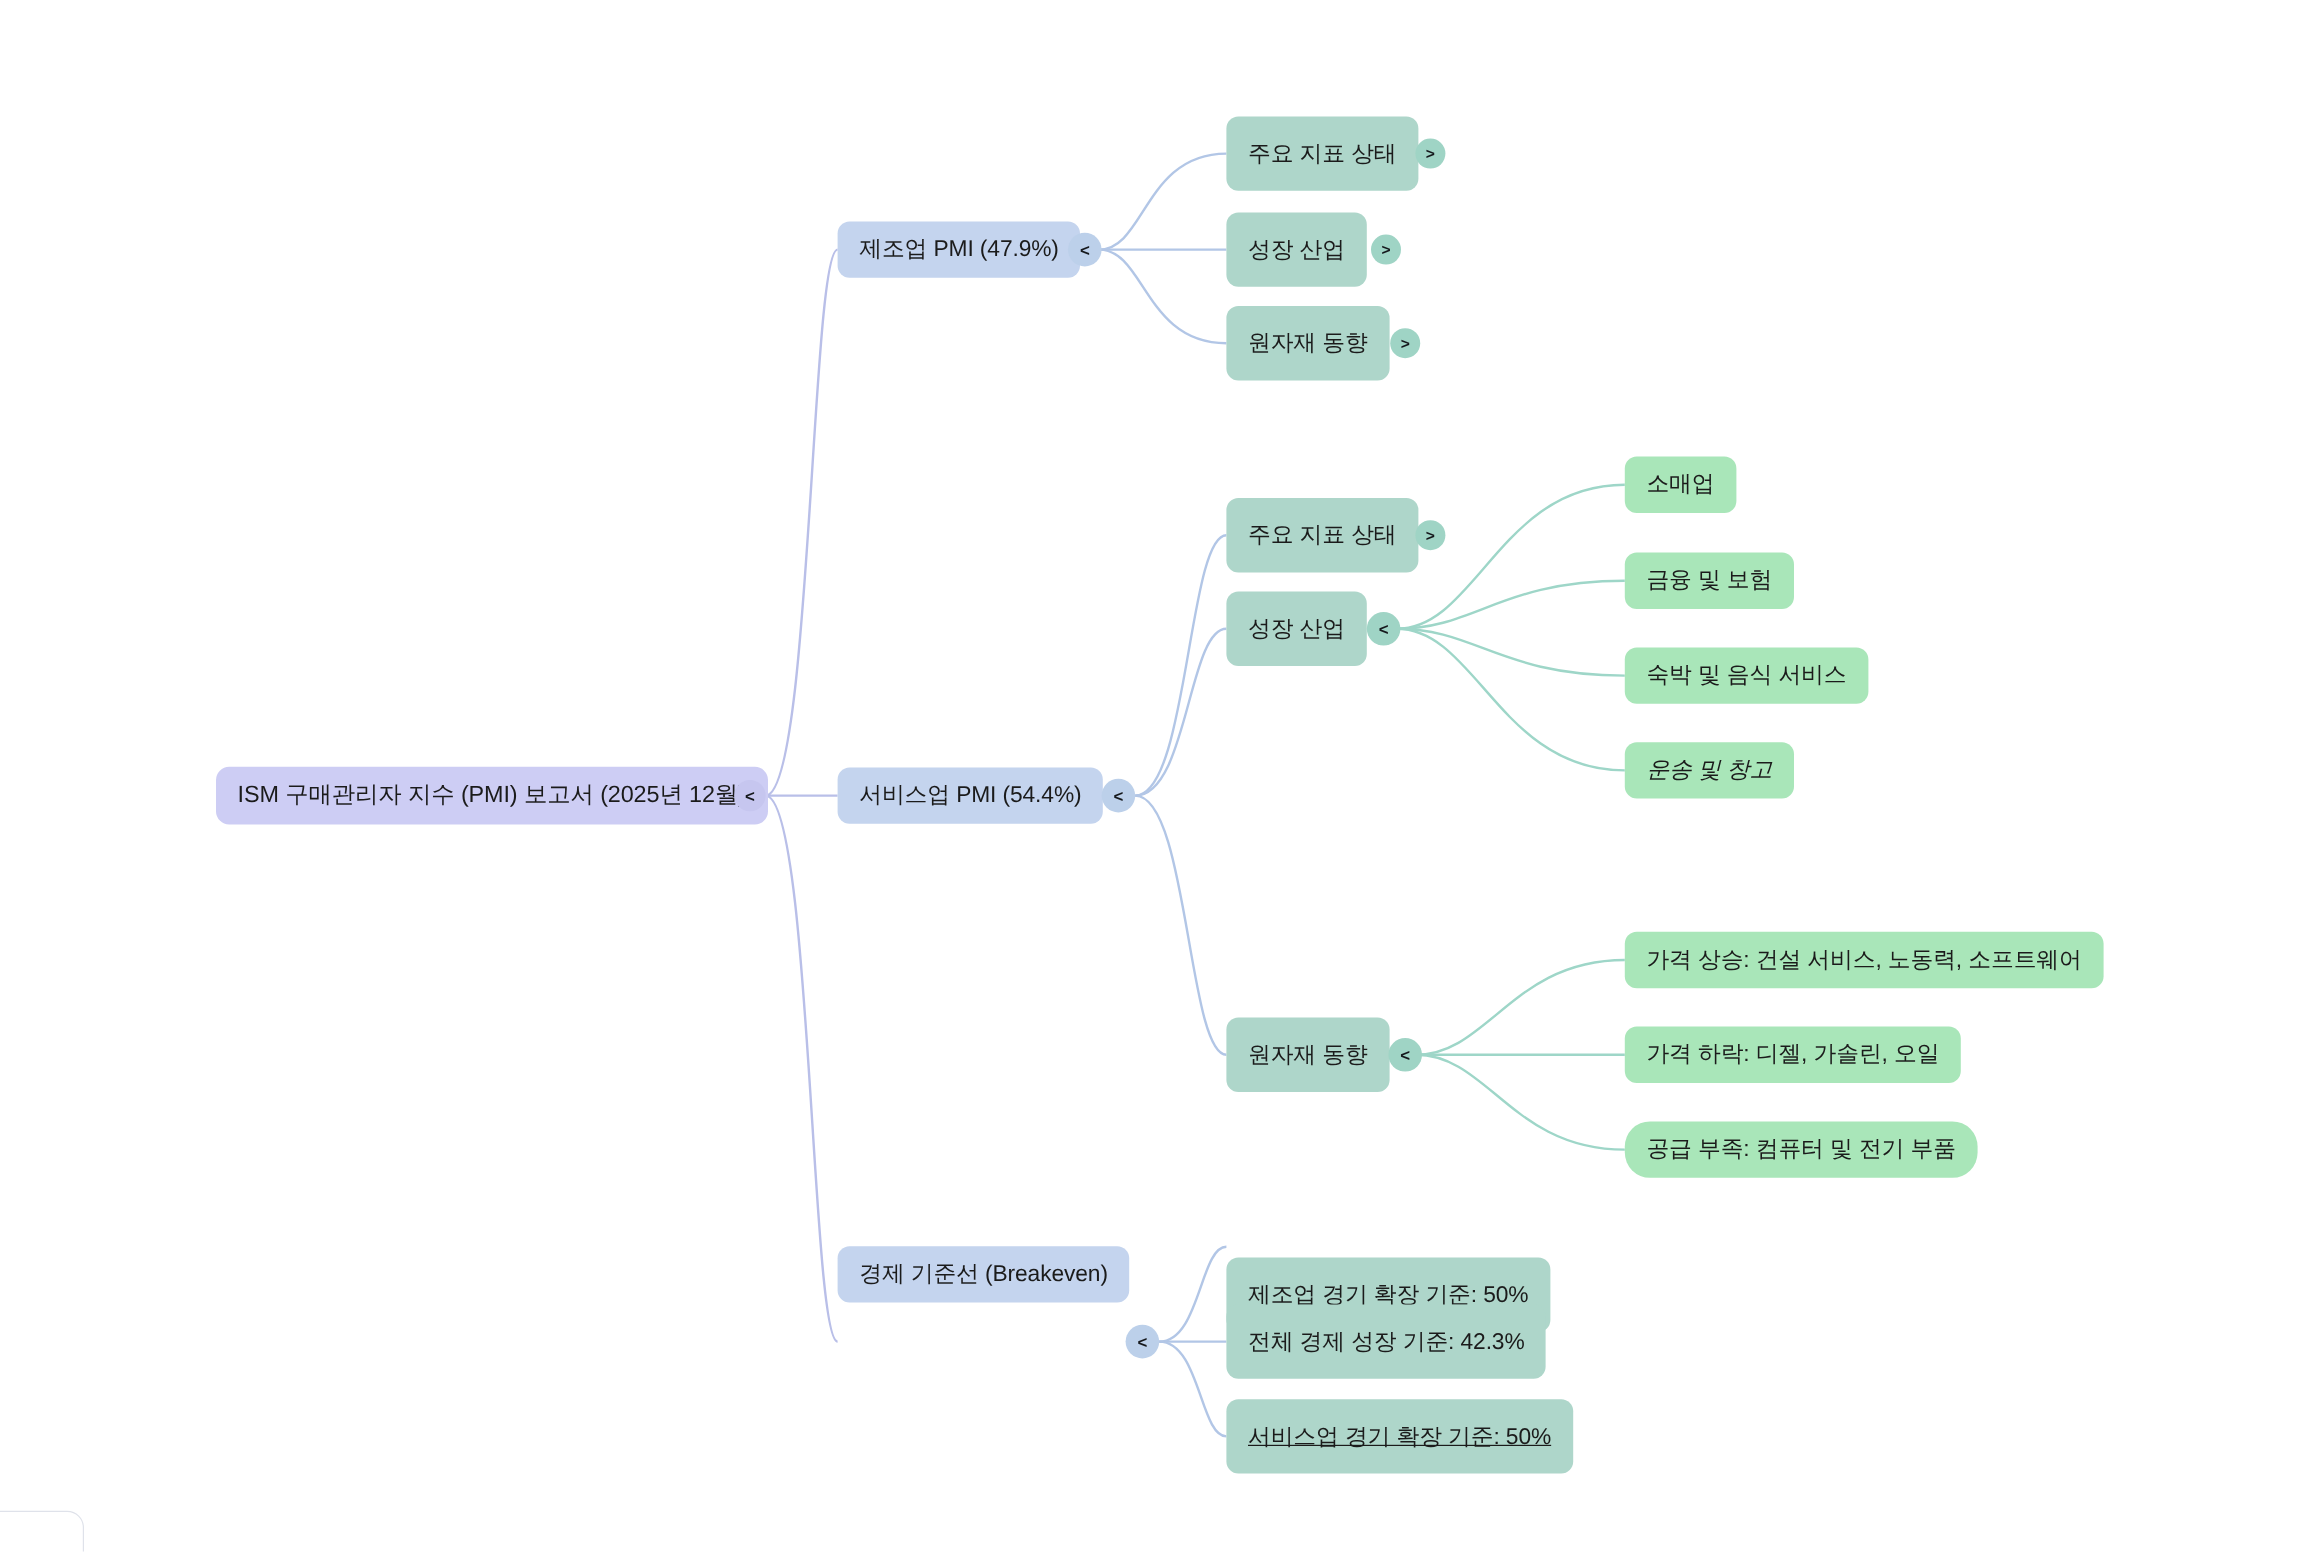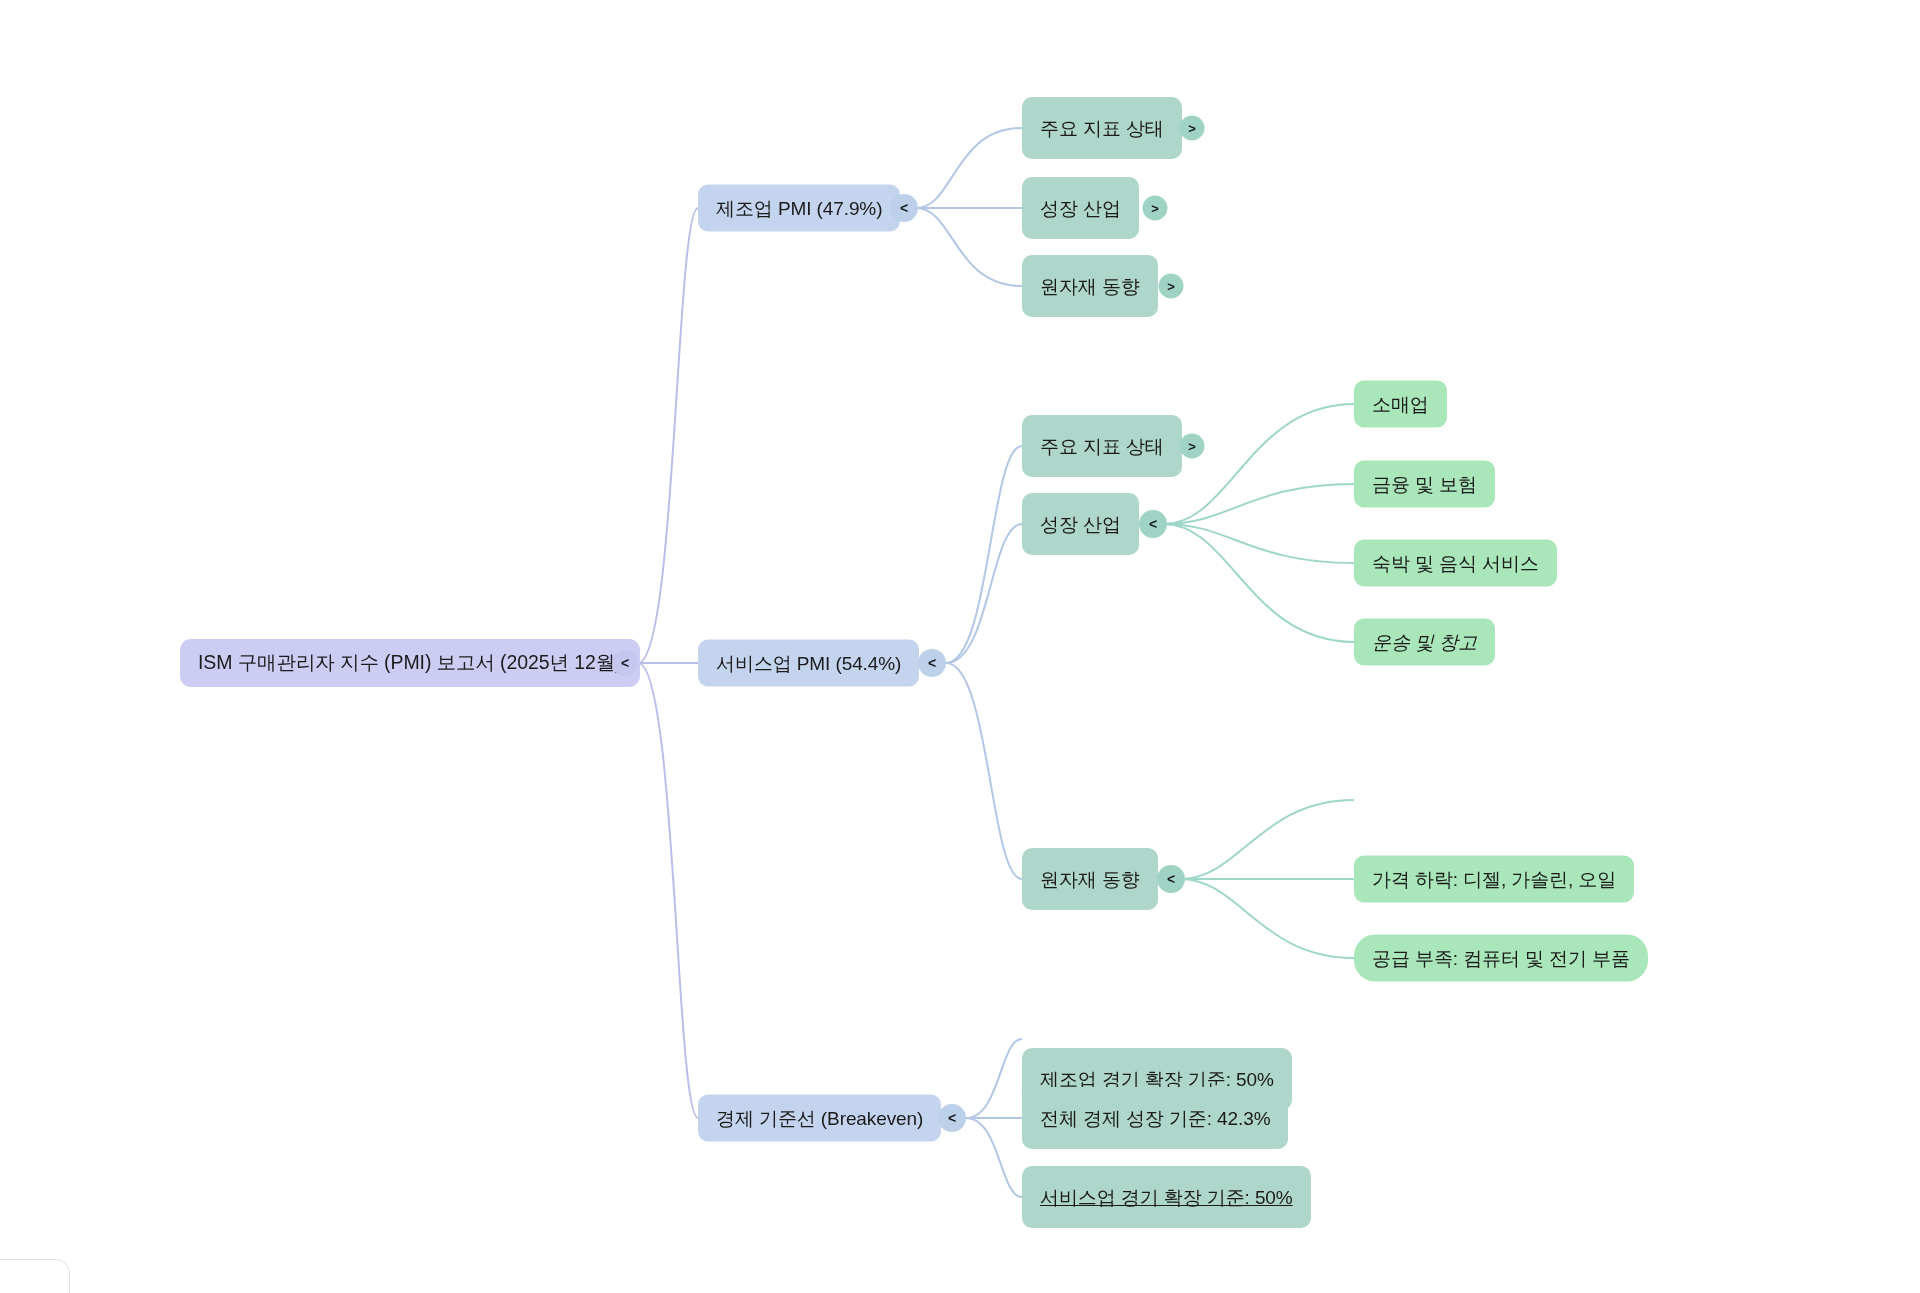--- a/index.html
+++ b/index.html
@@ -185,6 +185,9 @@
   </div>
   <div class="toggle t-green" style="left:1171px; top:879px;">&lt;</div>
 
+  <div class="node lvl3" style="left:1354px; top:800px;">
+    <span>가격 상승: 건설 서비스, 노동력, 소프트웨어</span>
+  </div>
   <div class="node lvl3" style="left:1354px; top:879px;padding-left:18px;">
     <span>가격 하락: 디젤, 가솔린, 오일</span>
   </div>

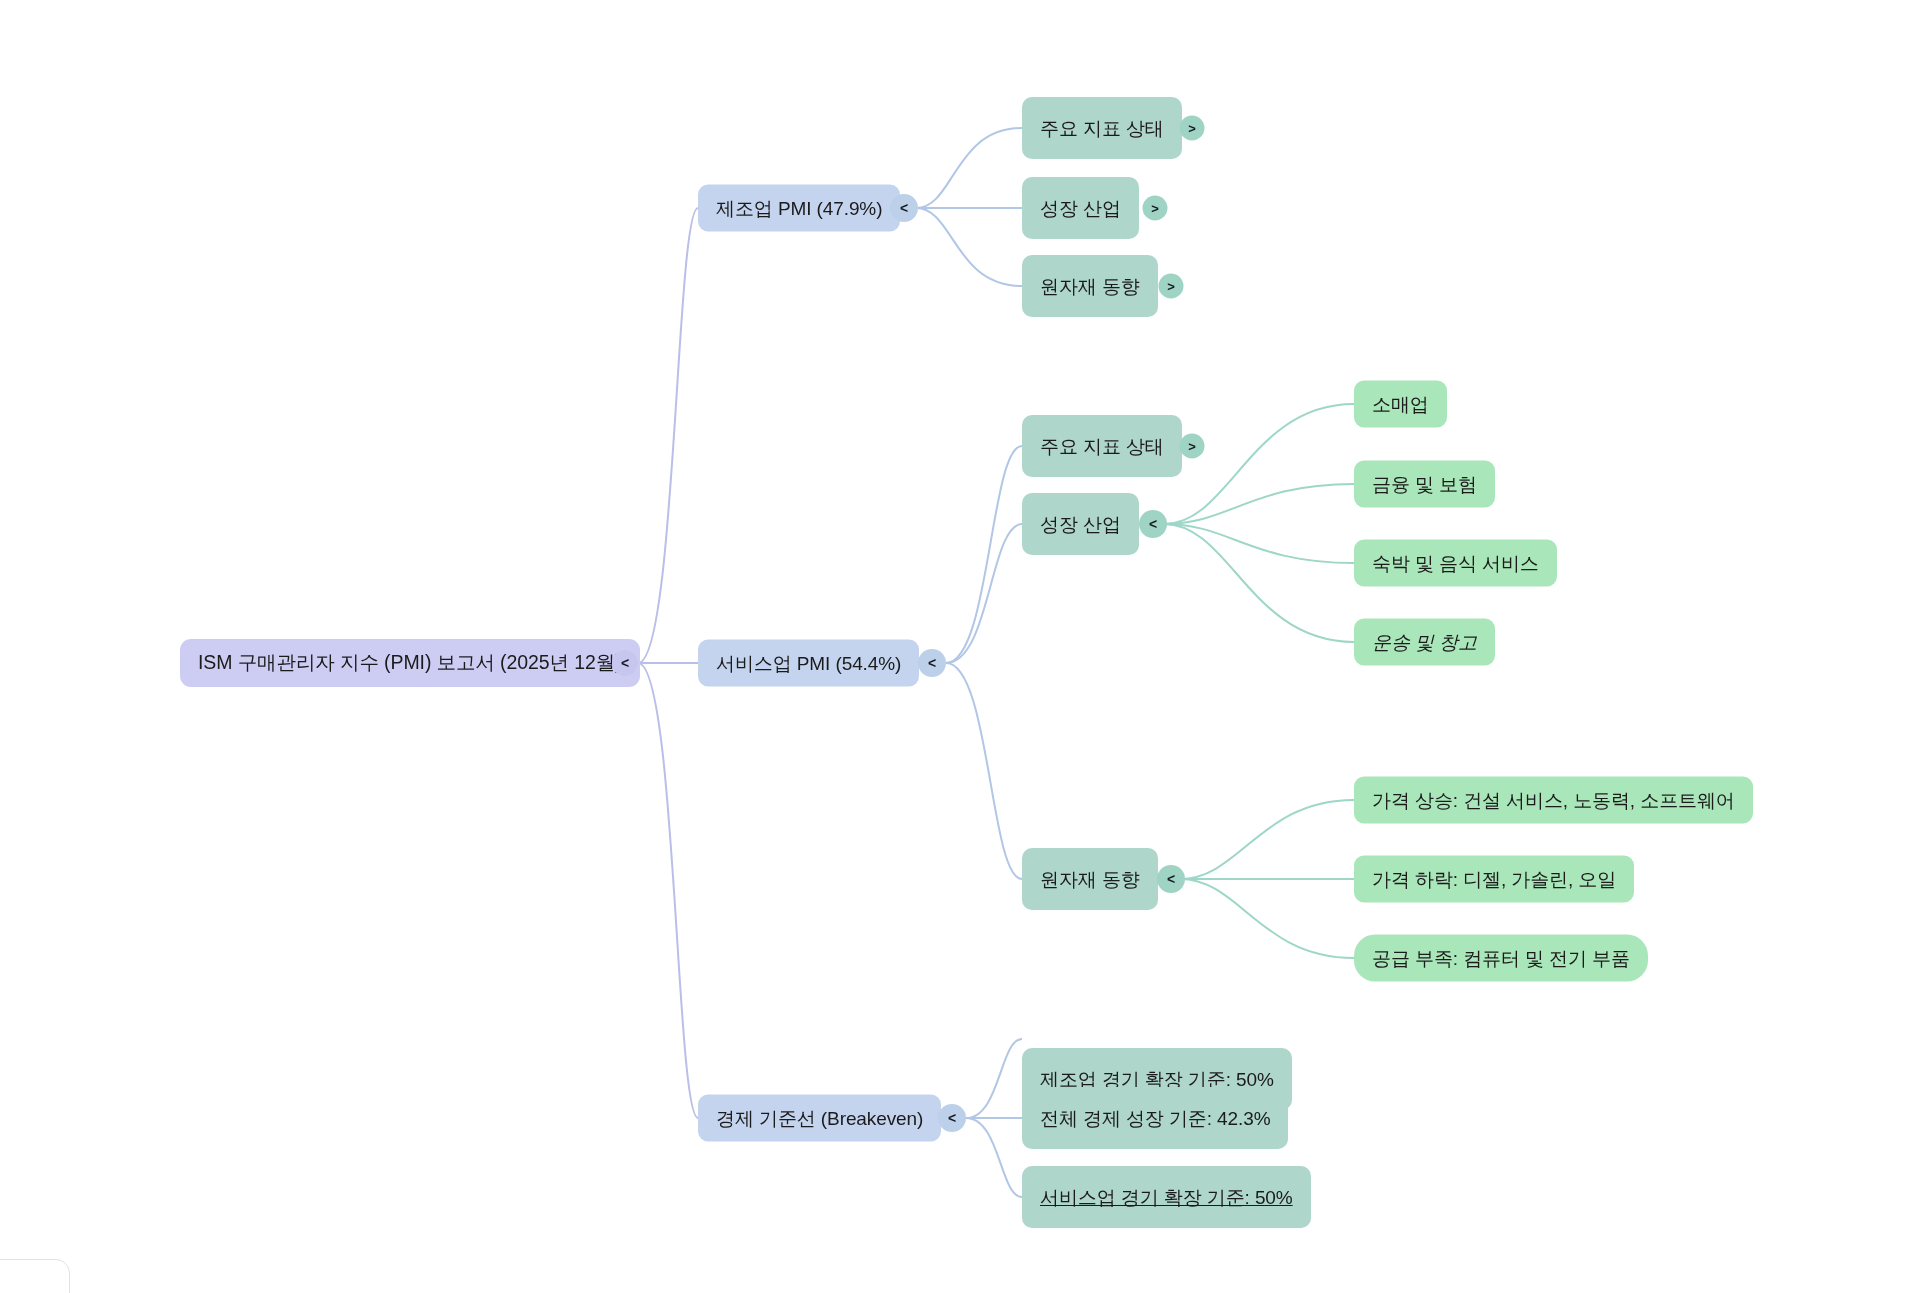--- a/index.html
+++ b/index.html
@@ -195,7 +195,7 @@
     <span>공급 부족: 컴퓨터 및 전기 부품</span>
   </div>
 
-  <div class="node lvl1" style="left:698px; top:1118px;">
+  <div class="node lvl1" style="left:698px; top:1062px;">
     <span>경제 기준선 (Breakeven)</span>
   </div>
   <div class="toggle t-blue" style="left:952px; top:1118px;">&lt;</div>

